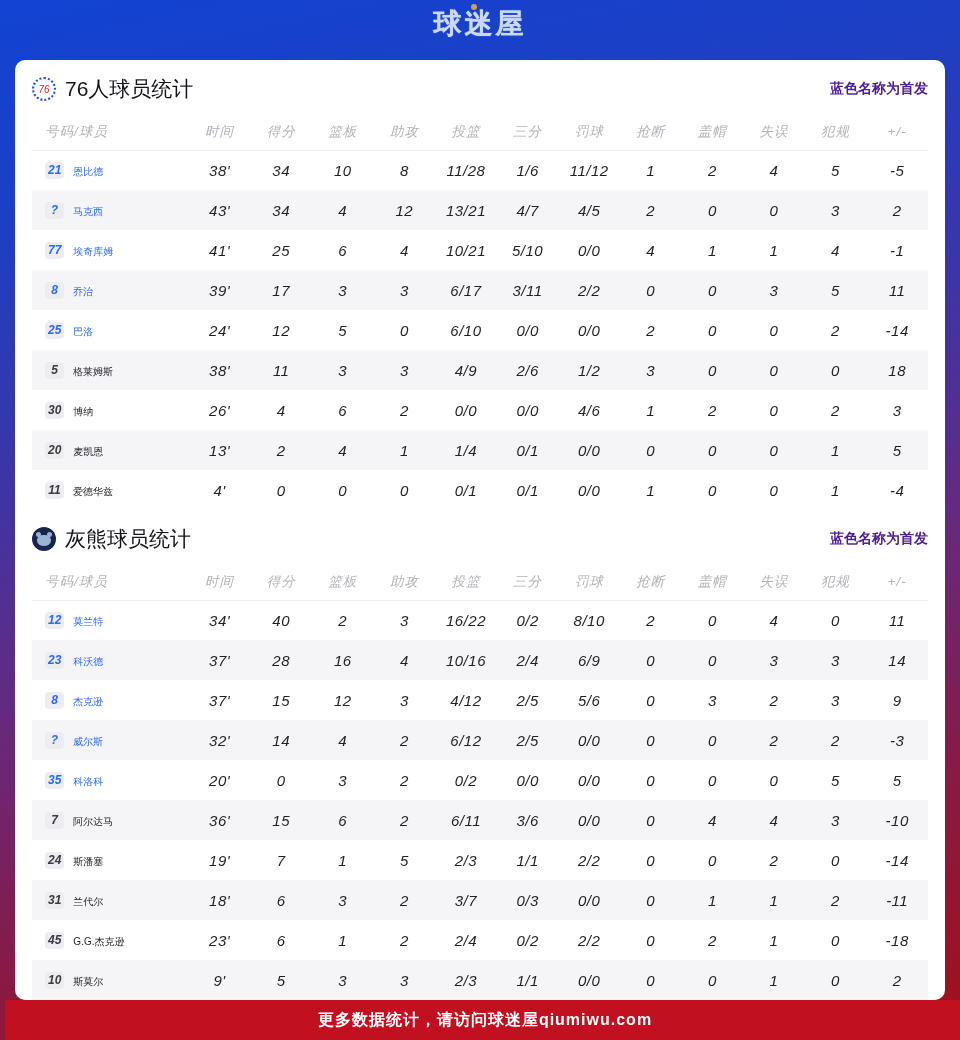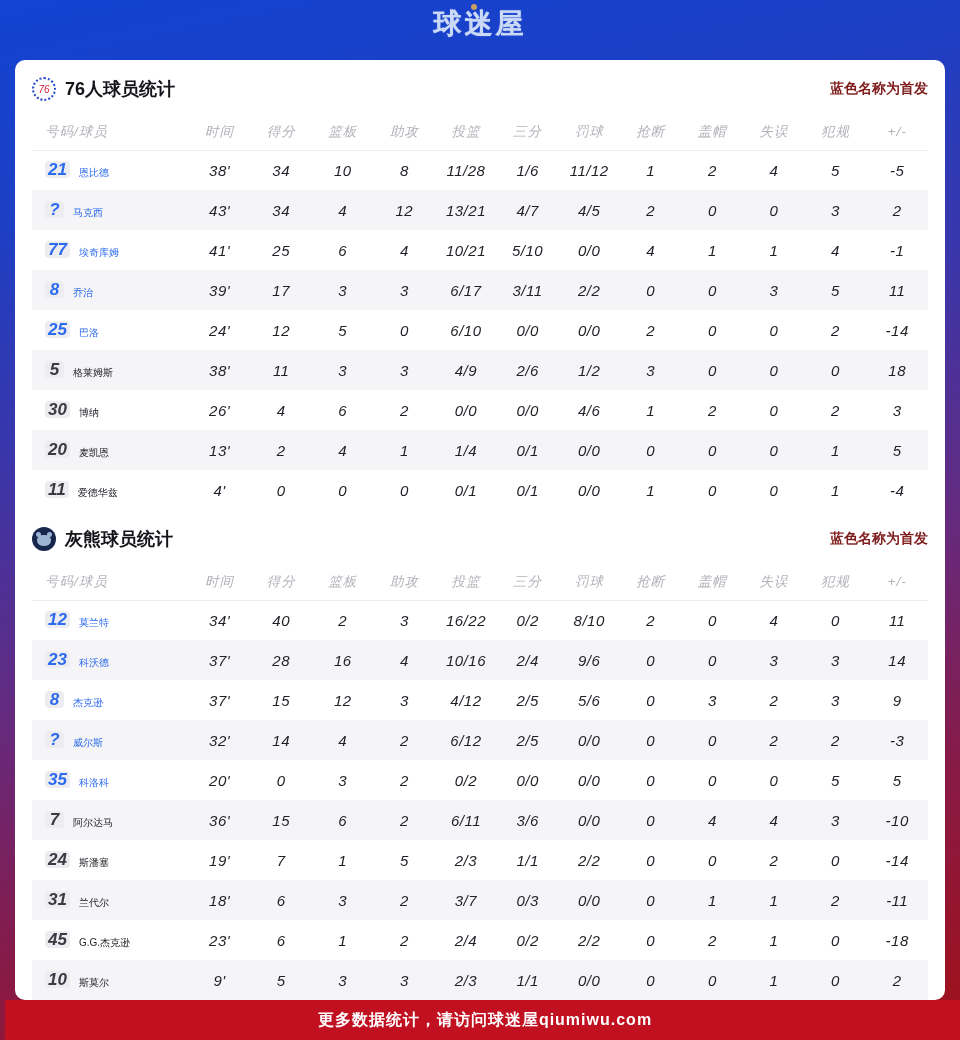--- a/index.html
+++ b/index.html
@@ -19,7 +19,7 @@
     background:#ffffff; border-radius:10px; overflow:hidden;
   }
   .section-head { display:flex; align-items:center; padding:15px 17px 11px 17px; height:54px; }
-  .section-head h2 { font-size:18px; font-weight:700; color:#14141a; margin-left:9px; flex:1 1 auto; }
+  .section-head h2 { font-size:21px; font-weight:400; color:#14141a; margin-left:9px; flex:1 1 auto; }
   .note { font-size:14px; font-weight:700; color:#7f1d1d; }
   
   .team-icon { width:24px; height:24px; border-radius:50%; position:relative; flex:0 0 auto; }

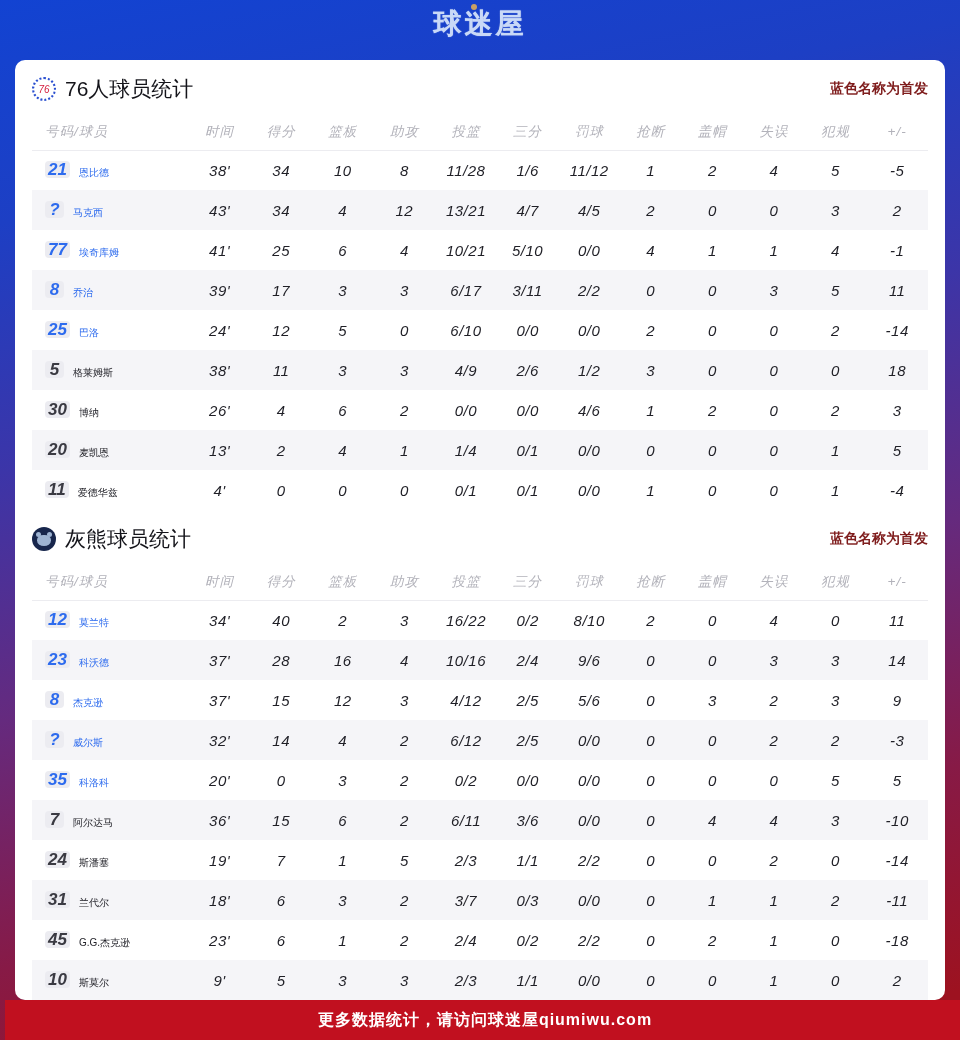--- a/index.html
+++ b/index.html
@@ -20,7 +20,7 @@
   }
   .section-head { display:flex; align-items:center; padding:15px 17px 11px 17px; height:54px; }
   .section-head h2 { font-size:21px; font-weight:400; color:#14141a; margin-left:9px; flex:1 1 auto; }
-  .note { font-size:14px; font-weight:700; color:#7f1d1d; }
+  .note { font-size:14px; font-weight:700; color:#4c1d95; }
   
   .team-icon { width:24px; height:24px; border-radius:50%; position:relative; flex:0 0 auto; }
   .team-icon.sixers { background:#fff; border:2px dotted #2a4fd0; display:flex; align-items:center; justify-content:center; }

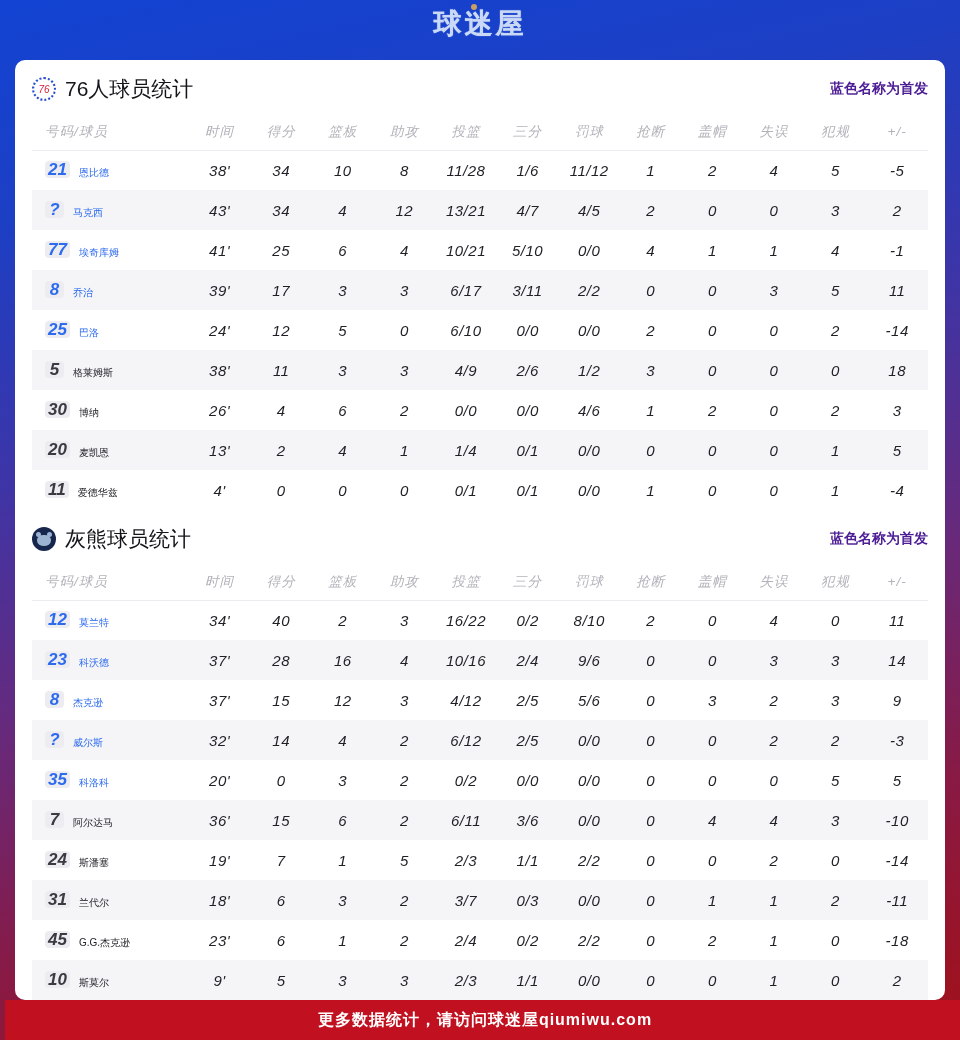--- a/index.html
+++ b/index.html
@@ -44,7 +44,7 @@
   td.player-cell { text-align:left; padding-left:13px; white-space:nowrap; }
   .badge {
     display:inline-block; min-width:19px; height:17px; padding:0 3px; margin-right:9px;
-    background:#ececf1; border-radius:4px; font-size:17px; font-style:italic; font-weight:700;
+    background:#ececf1; border-radius:4px; font-size:12px; font-style:italic; font-weight:700;
     color:#3a3a42; text-align:center; line-height:17px; vertical-align:1px;
   }
   .badge.starter { color:#2d6bee; }

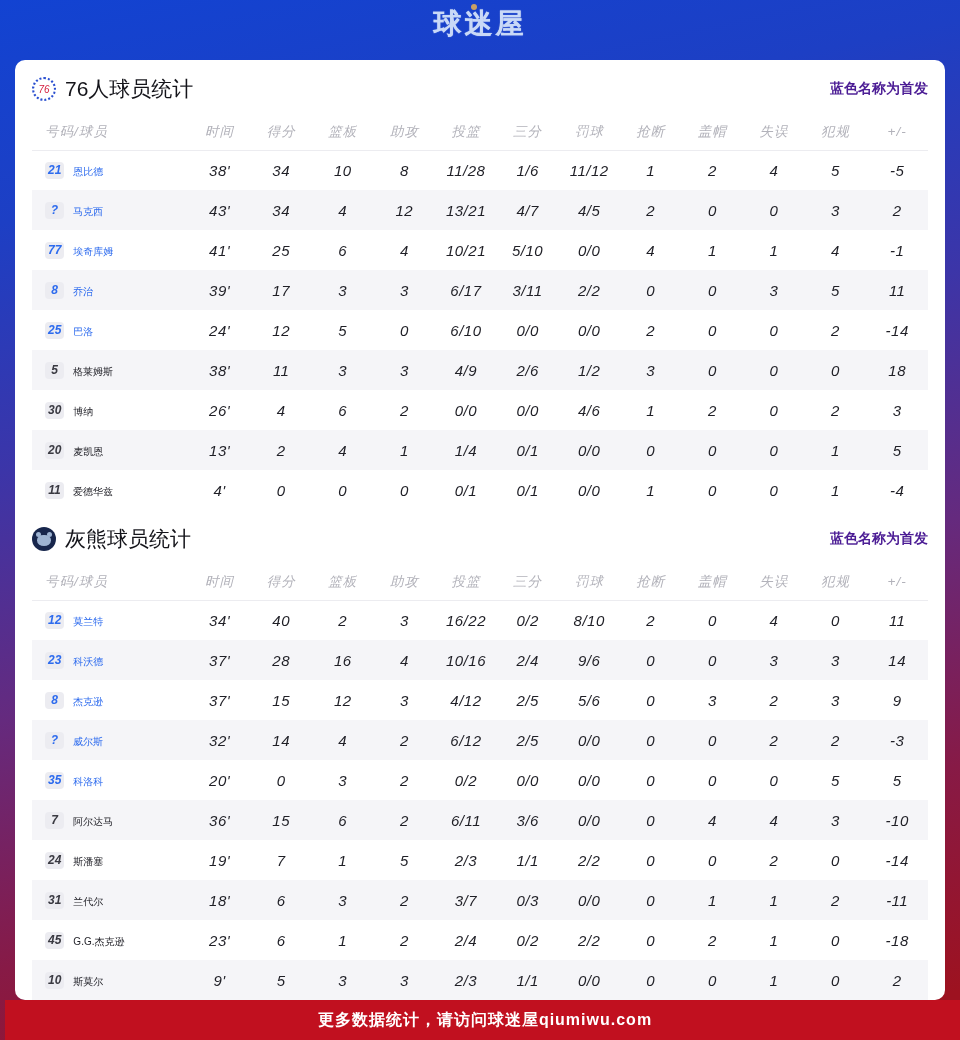--- a/index.html
+++ b/index.html
@@ -295,7 +295,7 @@
               <td class="stat">4</td>
               <td class="stat">10/16</td>
               <td class="stat">2/4</td>
-              <td class="stat">9/6</td>
+              <td class="stat">6/9</td>
               <td class="stat">0</td>
               <td class="stat">0</td>
               <td class="stat">3</td>

